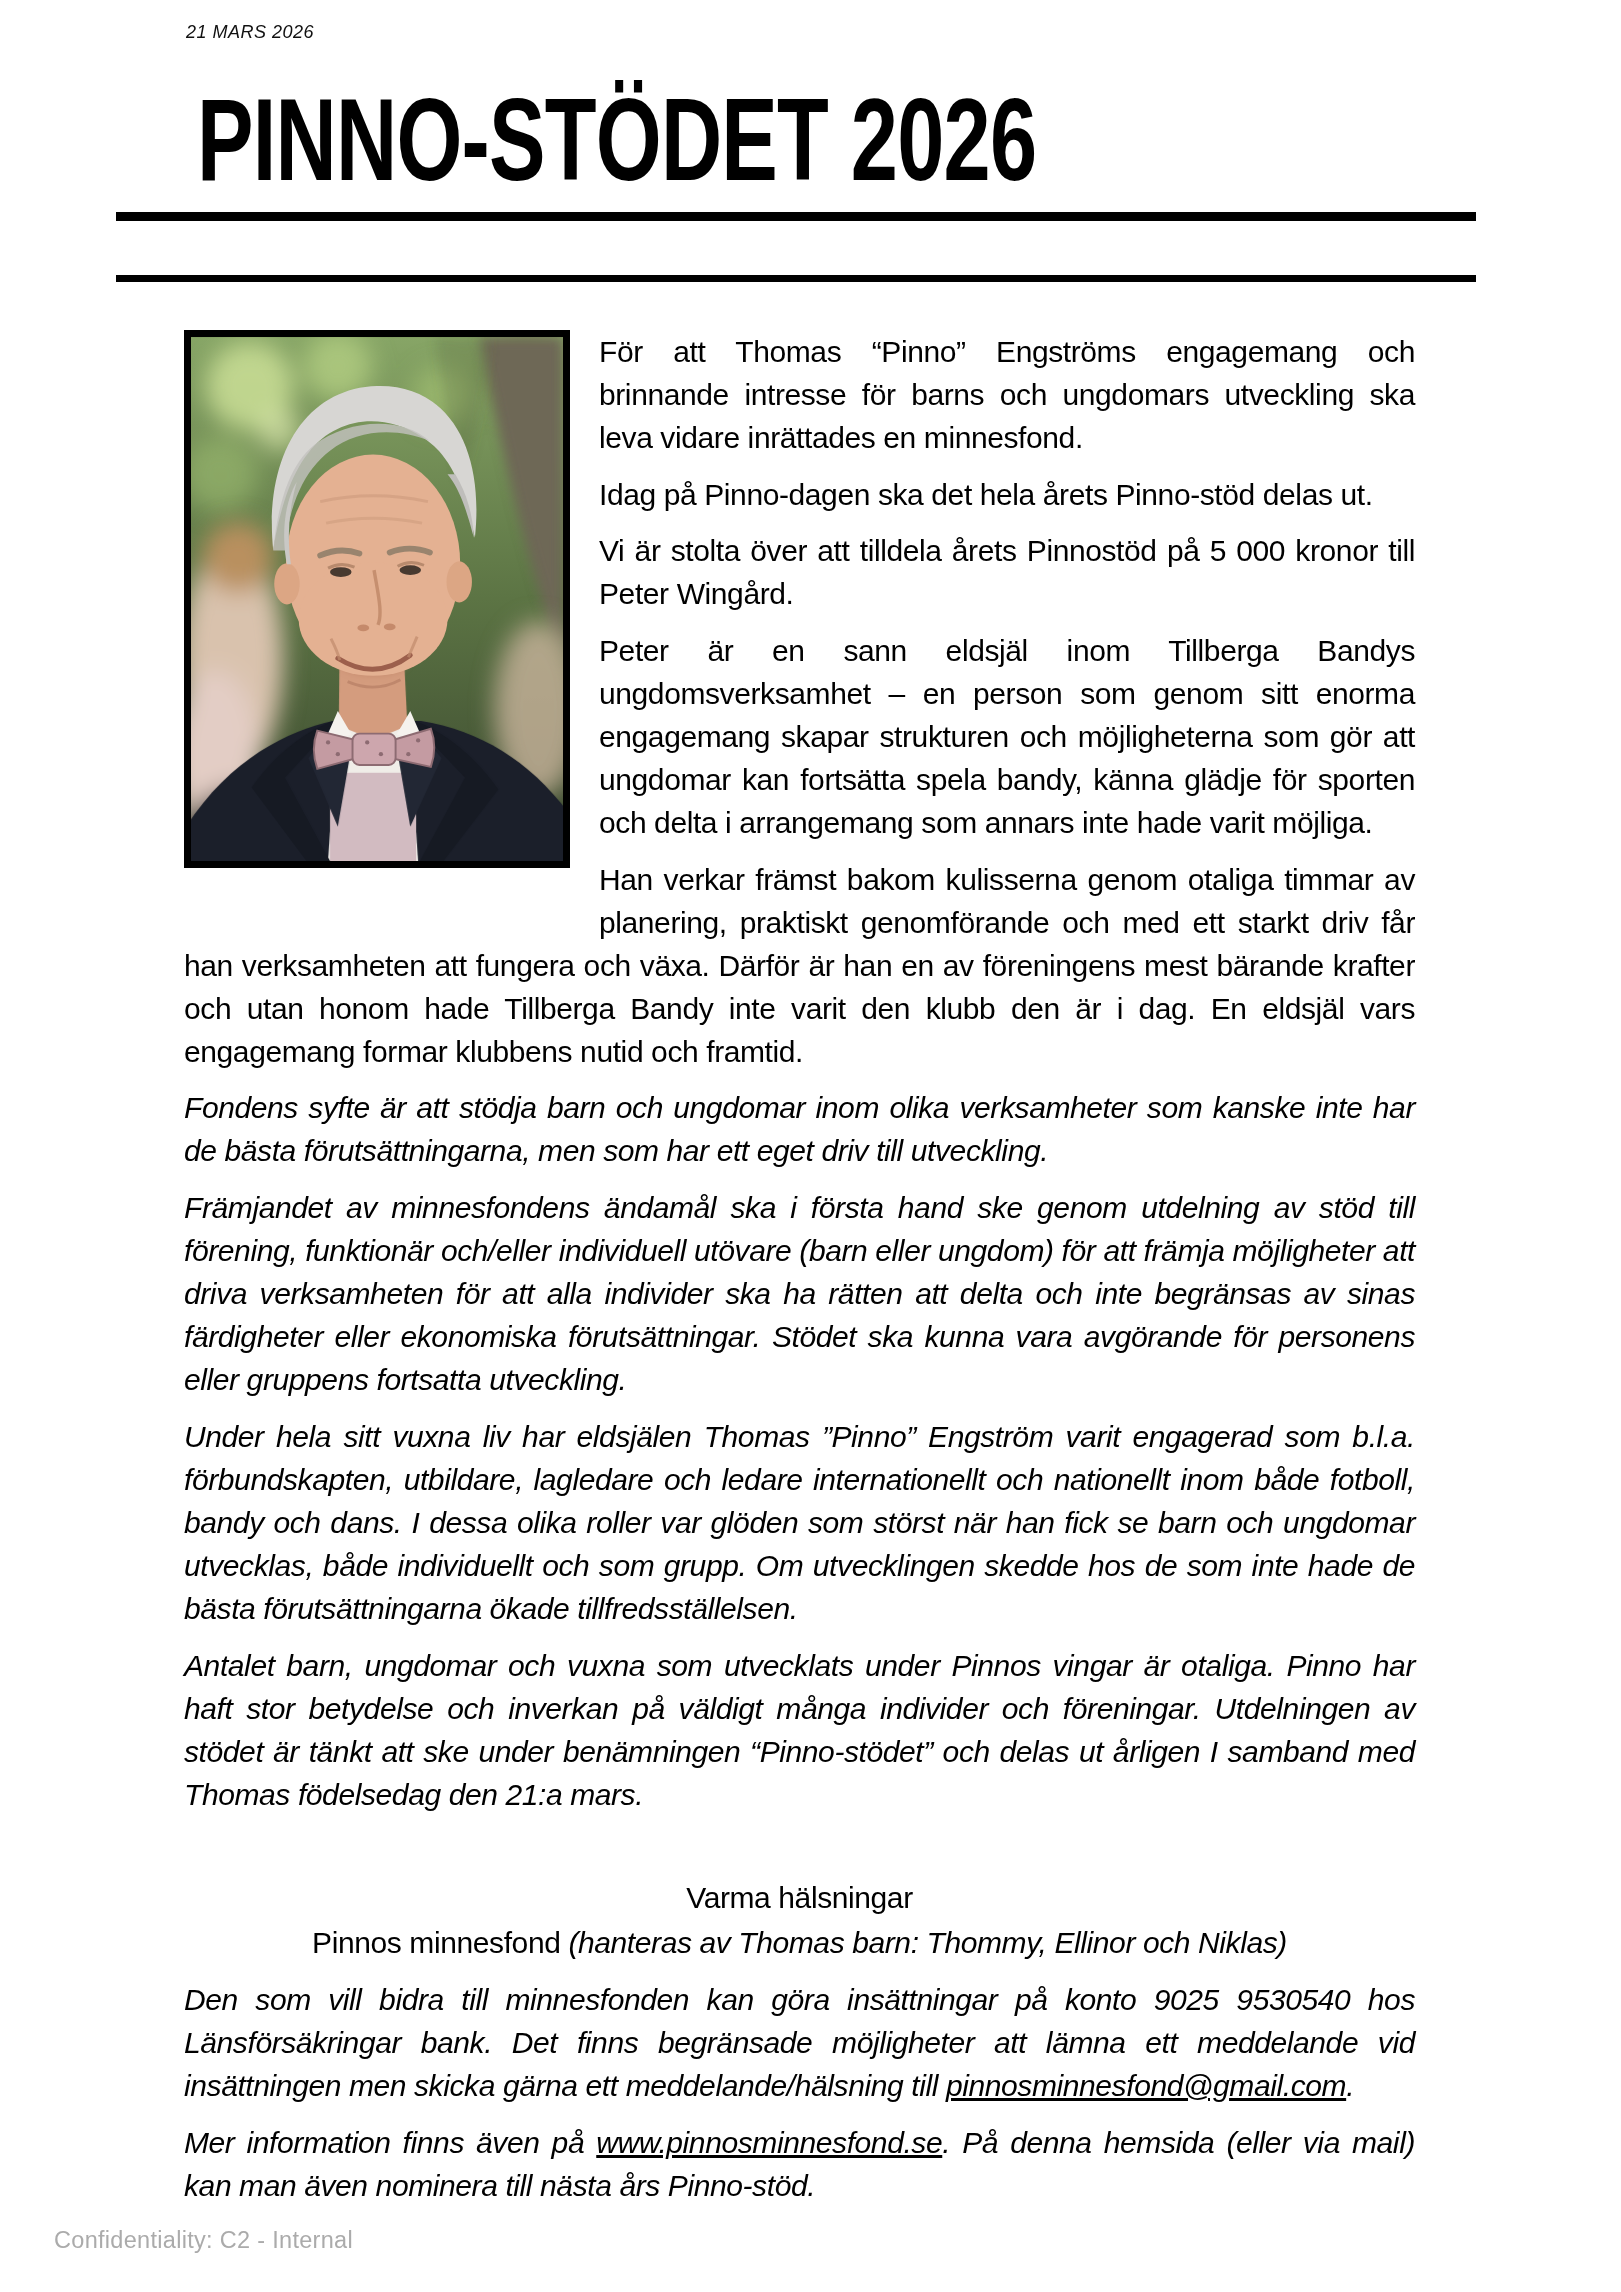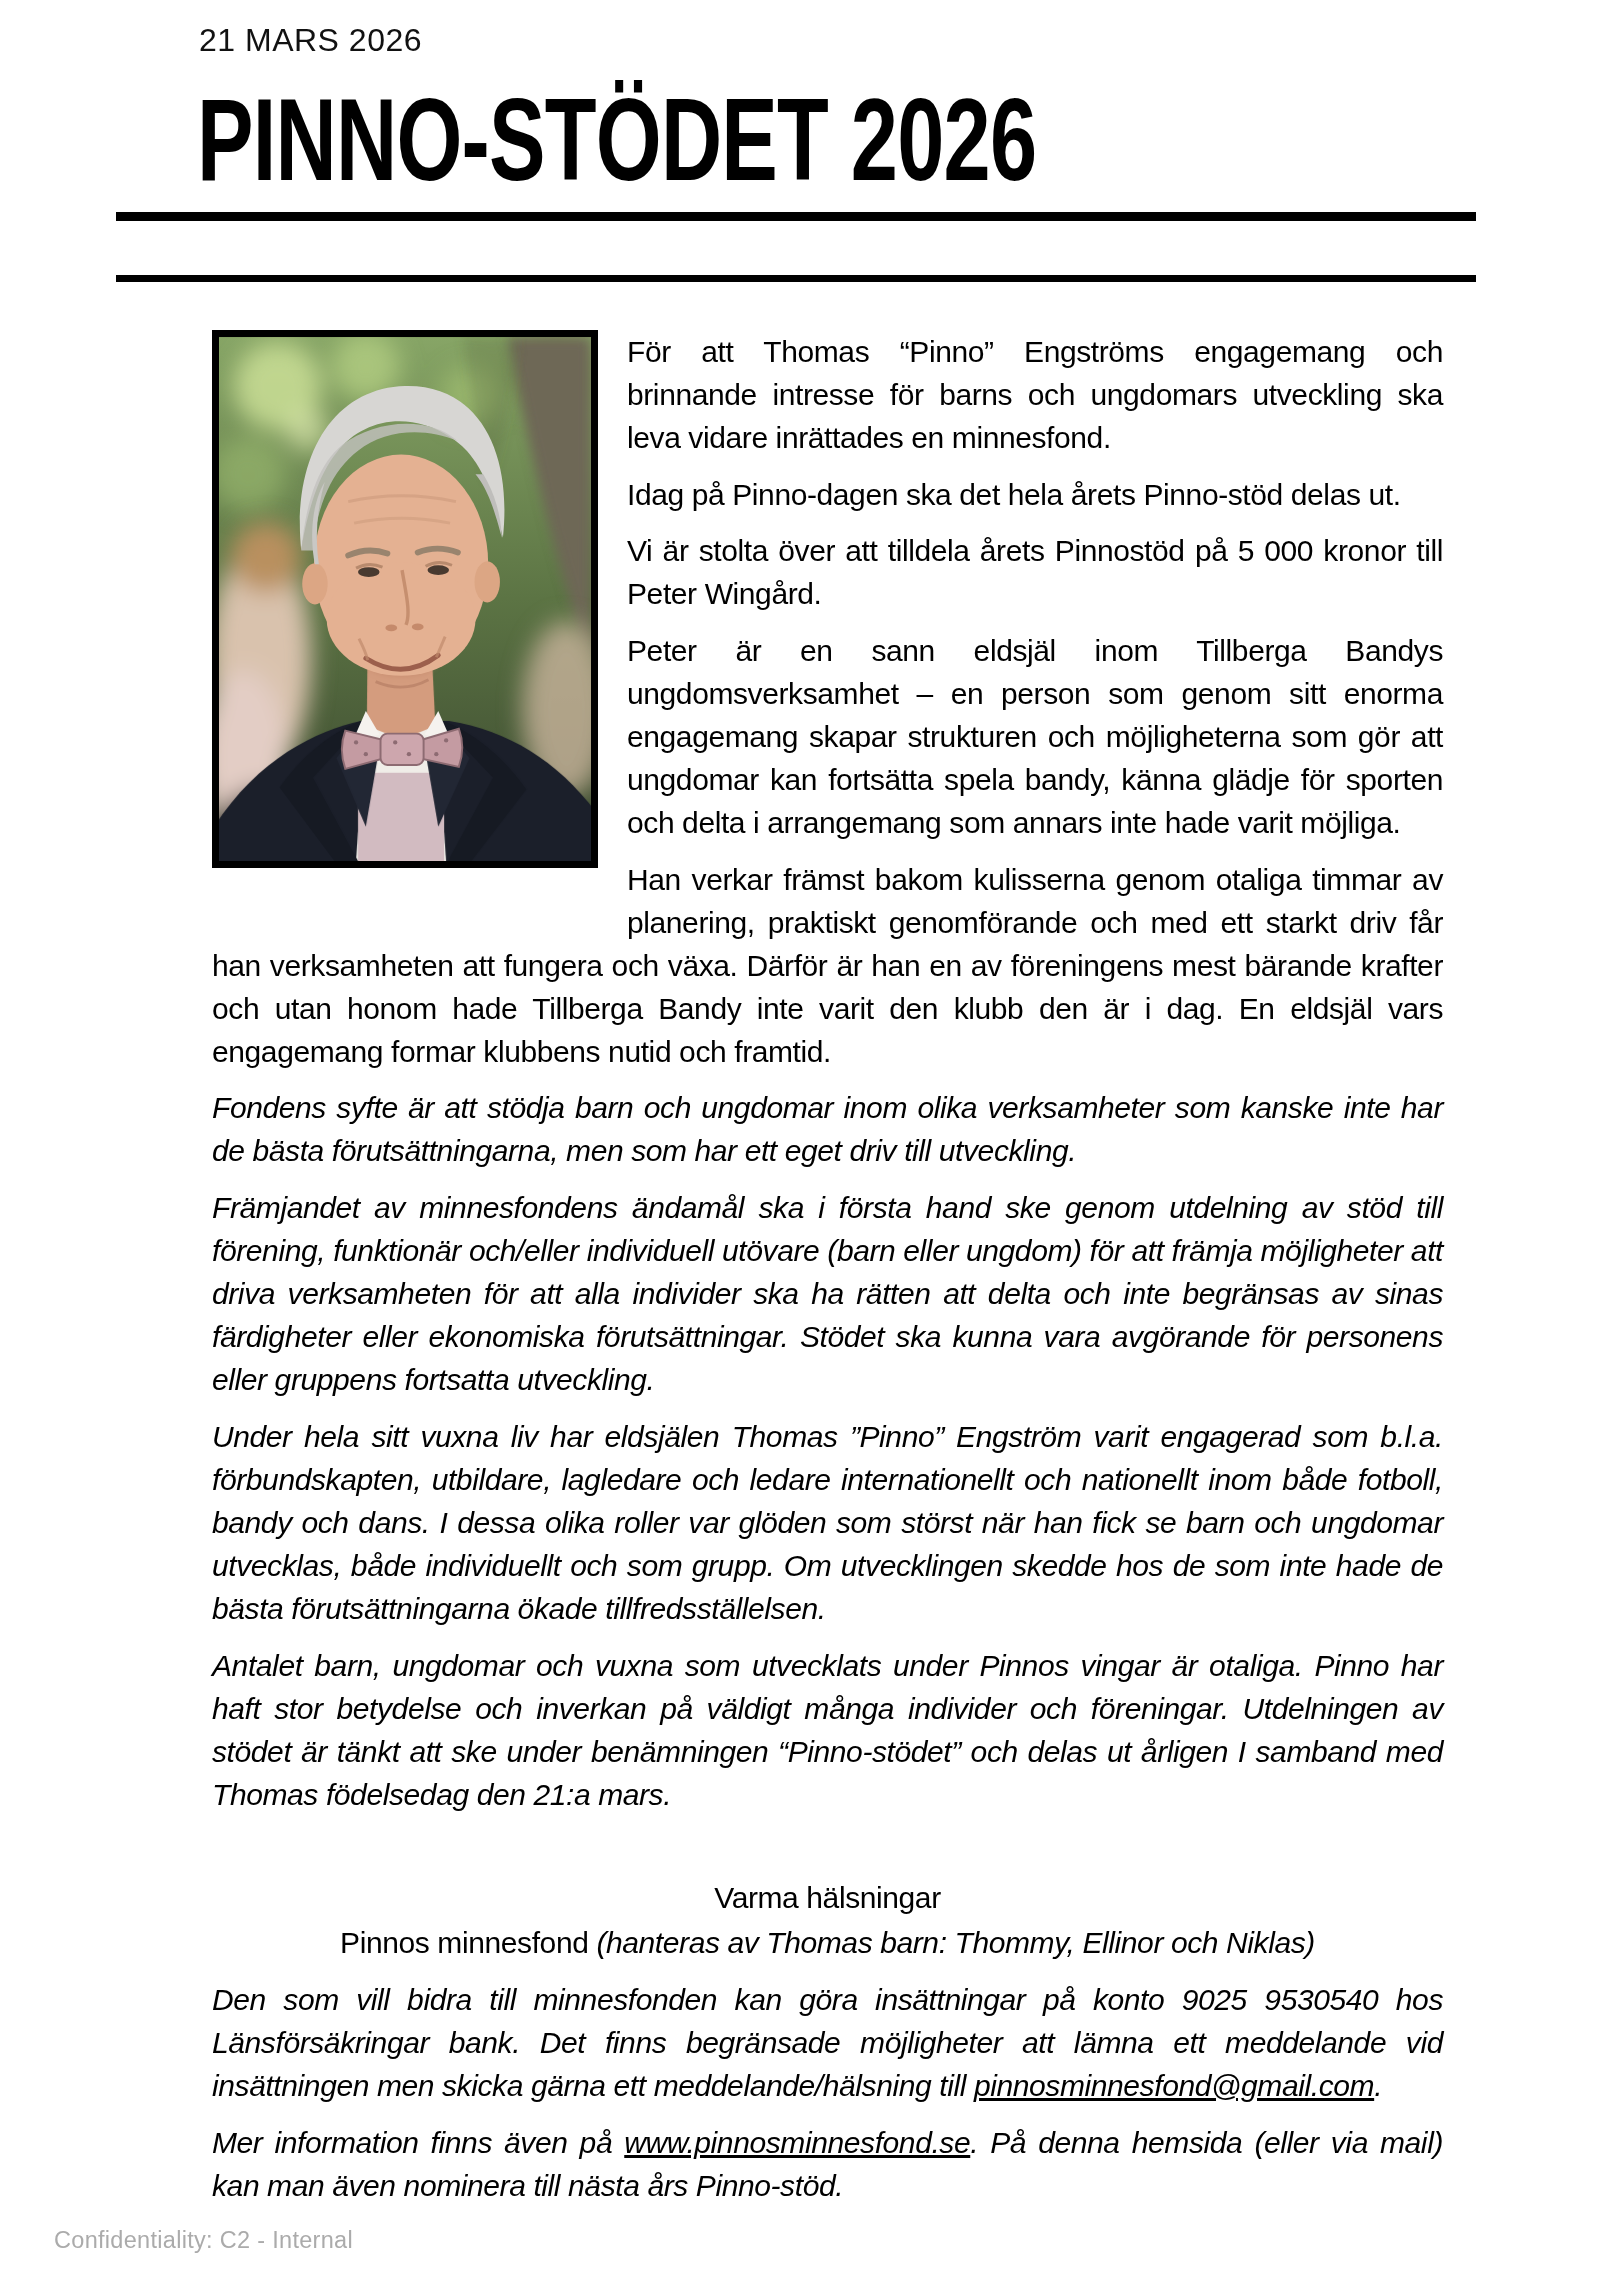--- a/index.html
+++ b/index.html
@@ -5,7 +5,7 @@
   html,body{margin:0;padding:0;background:#ffffff;}
   body{width:1621px;height:2293px;position:relative;font-family:"Liberation Sans",sans-serif;color:#000;overflow:hidden;}
 
-  .date{position:absolute;left:199px;top:21.6px;font-size:32px;letter-spacing:0.5px;color:#111;}
+  .date{position:absolute;left:186px;top:21.6px;font-size:18px;letter-spacing:0.5px;color:#111;font-style:italic;}
   .title{position:absolute;left:197px;top:82px;font-size:116px;font-weight:bold;line-height:1.0;
          white-space:nowrap;transform:scaleX(.73);transform-origin:left top;letter-spacing:-1px;color:#000;}
   .rule{position:absolute;left:116px;width:1360px;background:#000;}

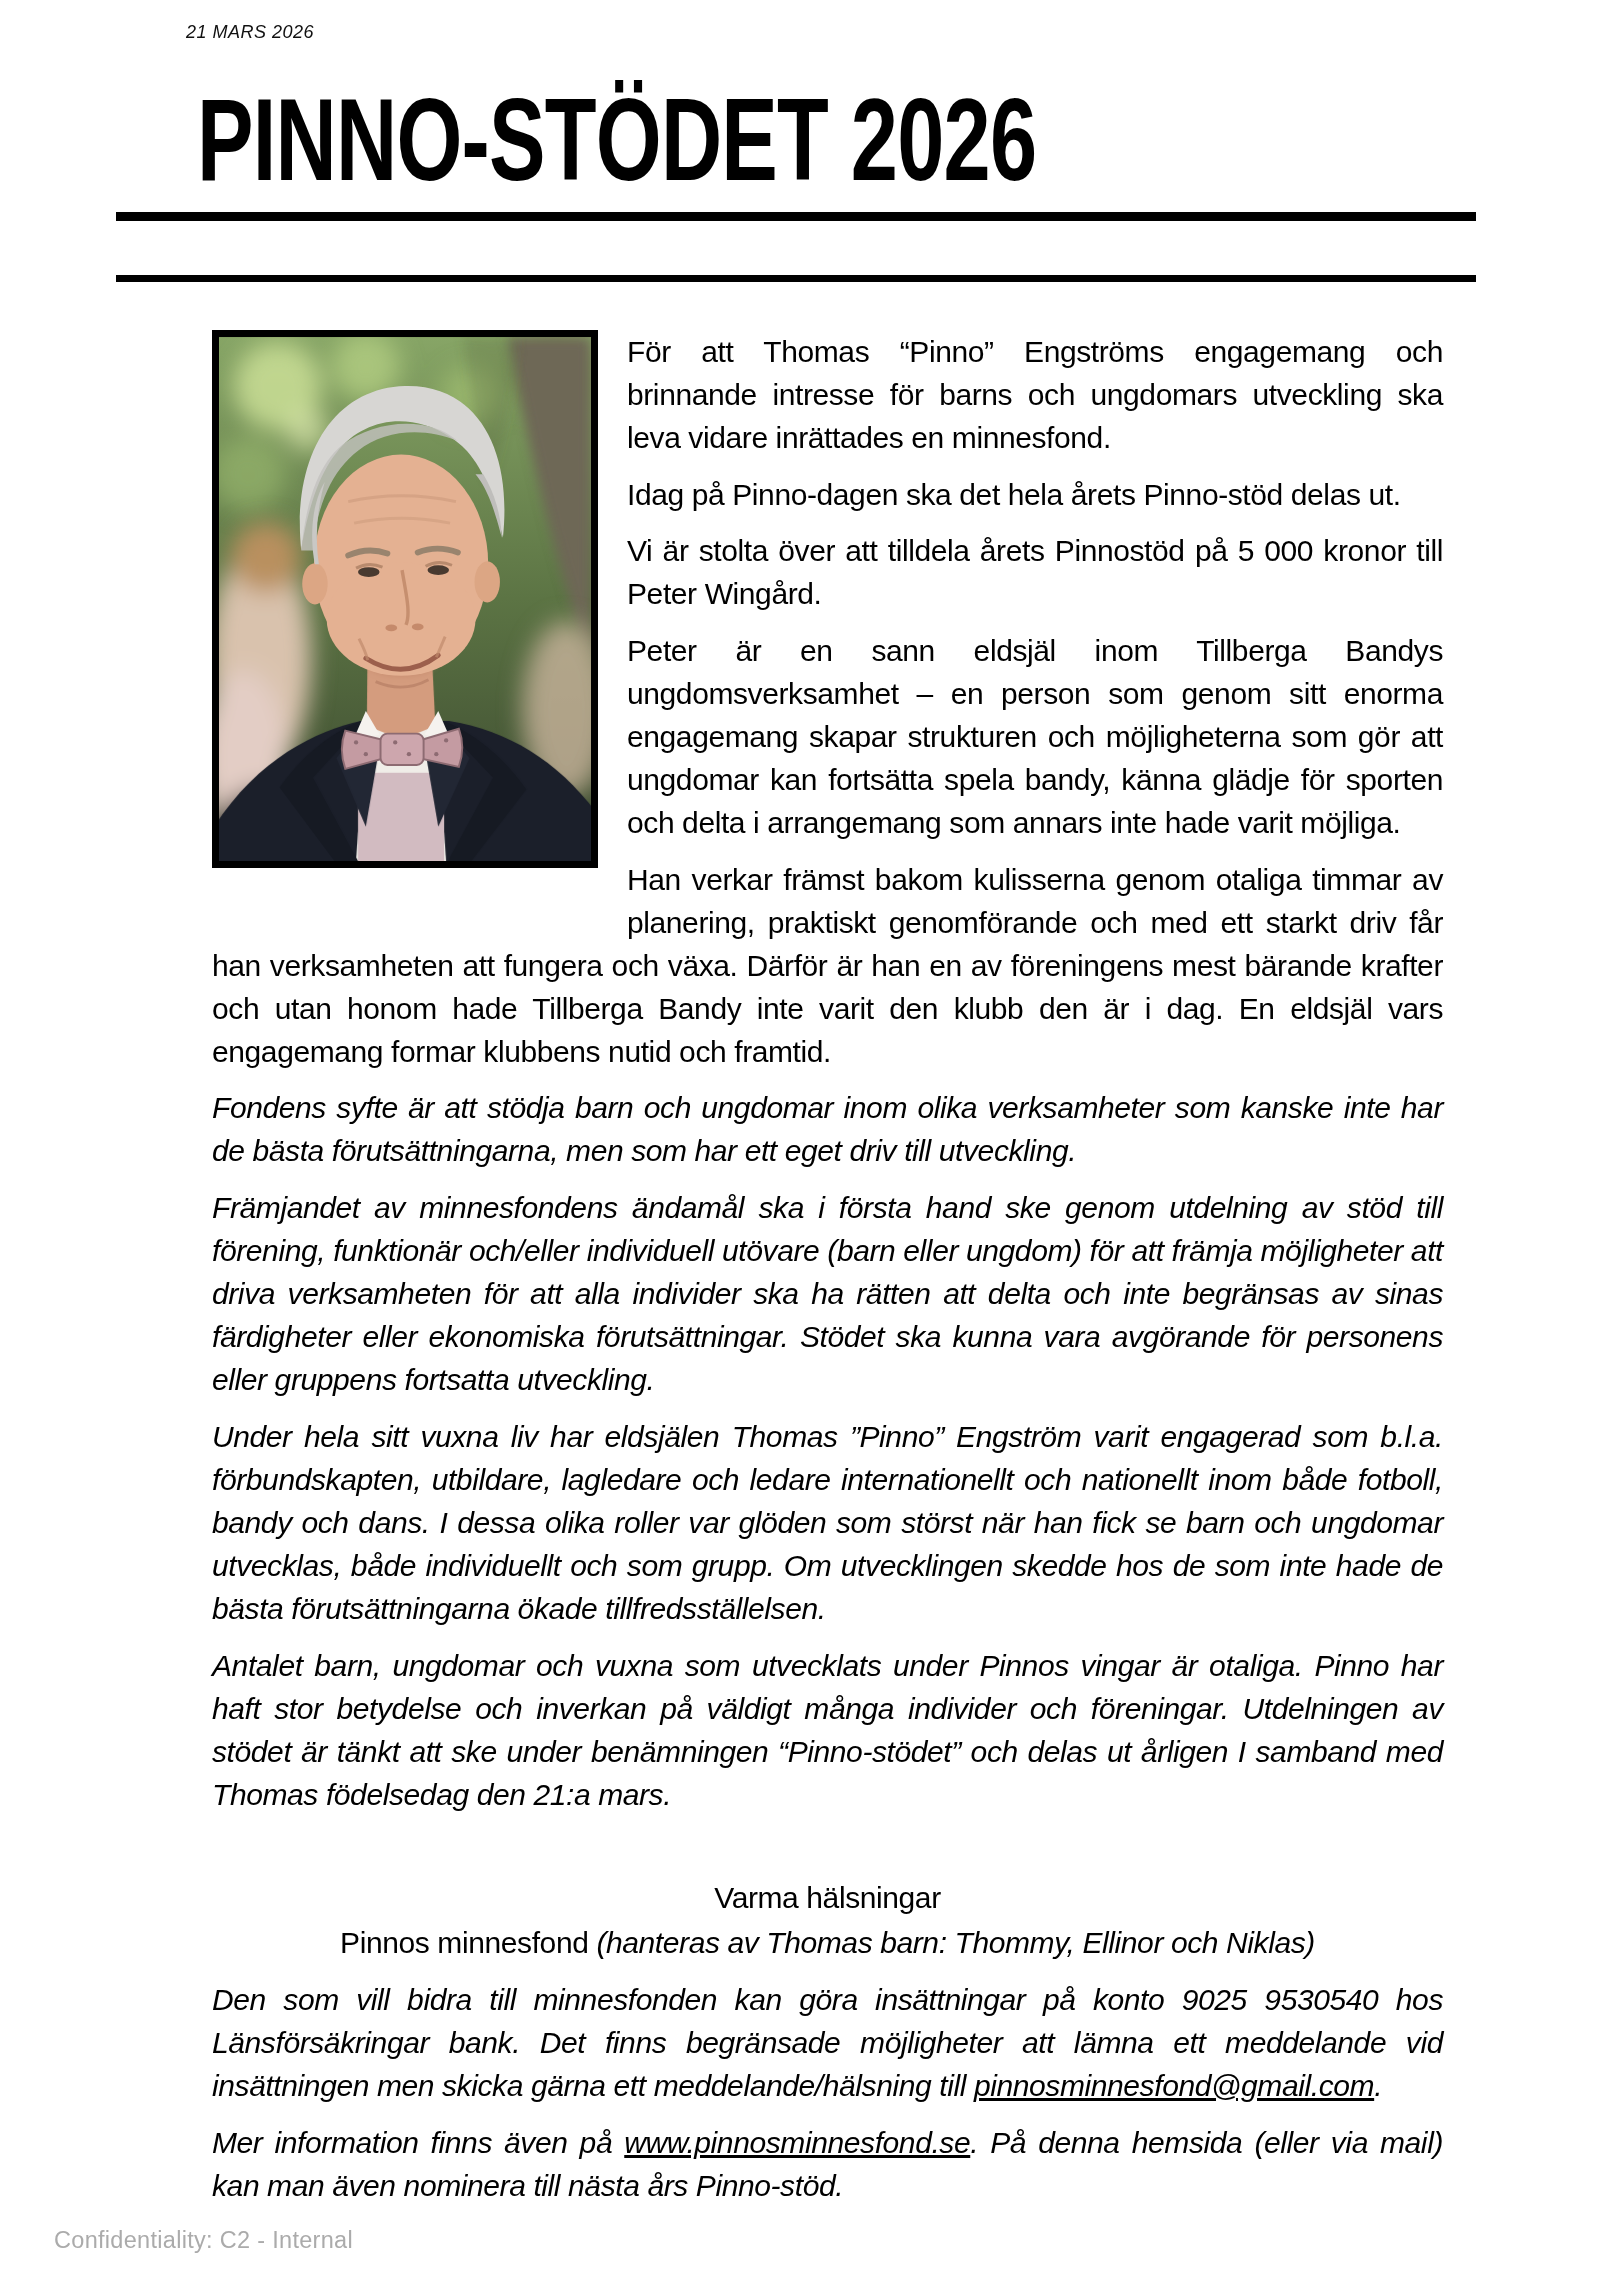--- a/index.html
+++ b/index.html
@@ -12,7 +12,7 @@
   .rule-1{top:212px;height:8.8px;}
   .rule-2{top:275px;height:6.9px;}
 
-  .content{position:absolute;left:212px;top:330px;width:1231px;font-size:30px;line-height:43px;
+  .content{position:absolute;left:184px;top:330px;width:1231px;font-size:30px;line-height:43px;
            letter-spacing:-0.4px;text-align:justify;}
   .content p{margin:0 0 13.7px 0;}
 

